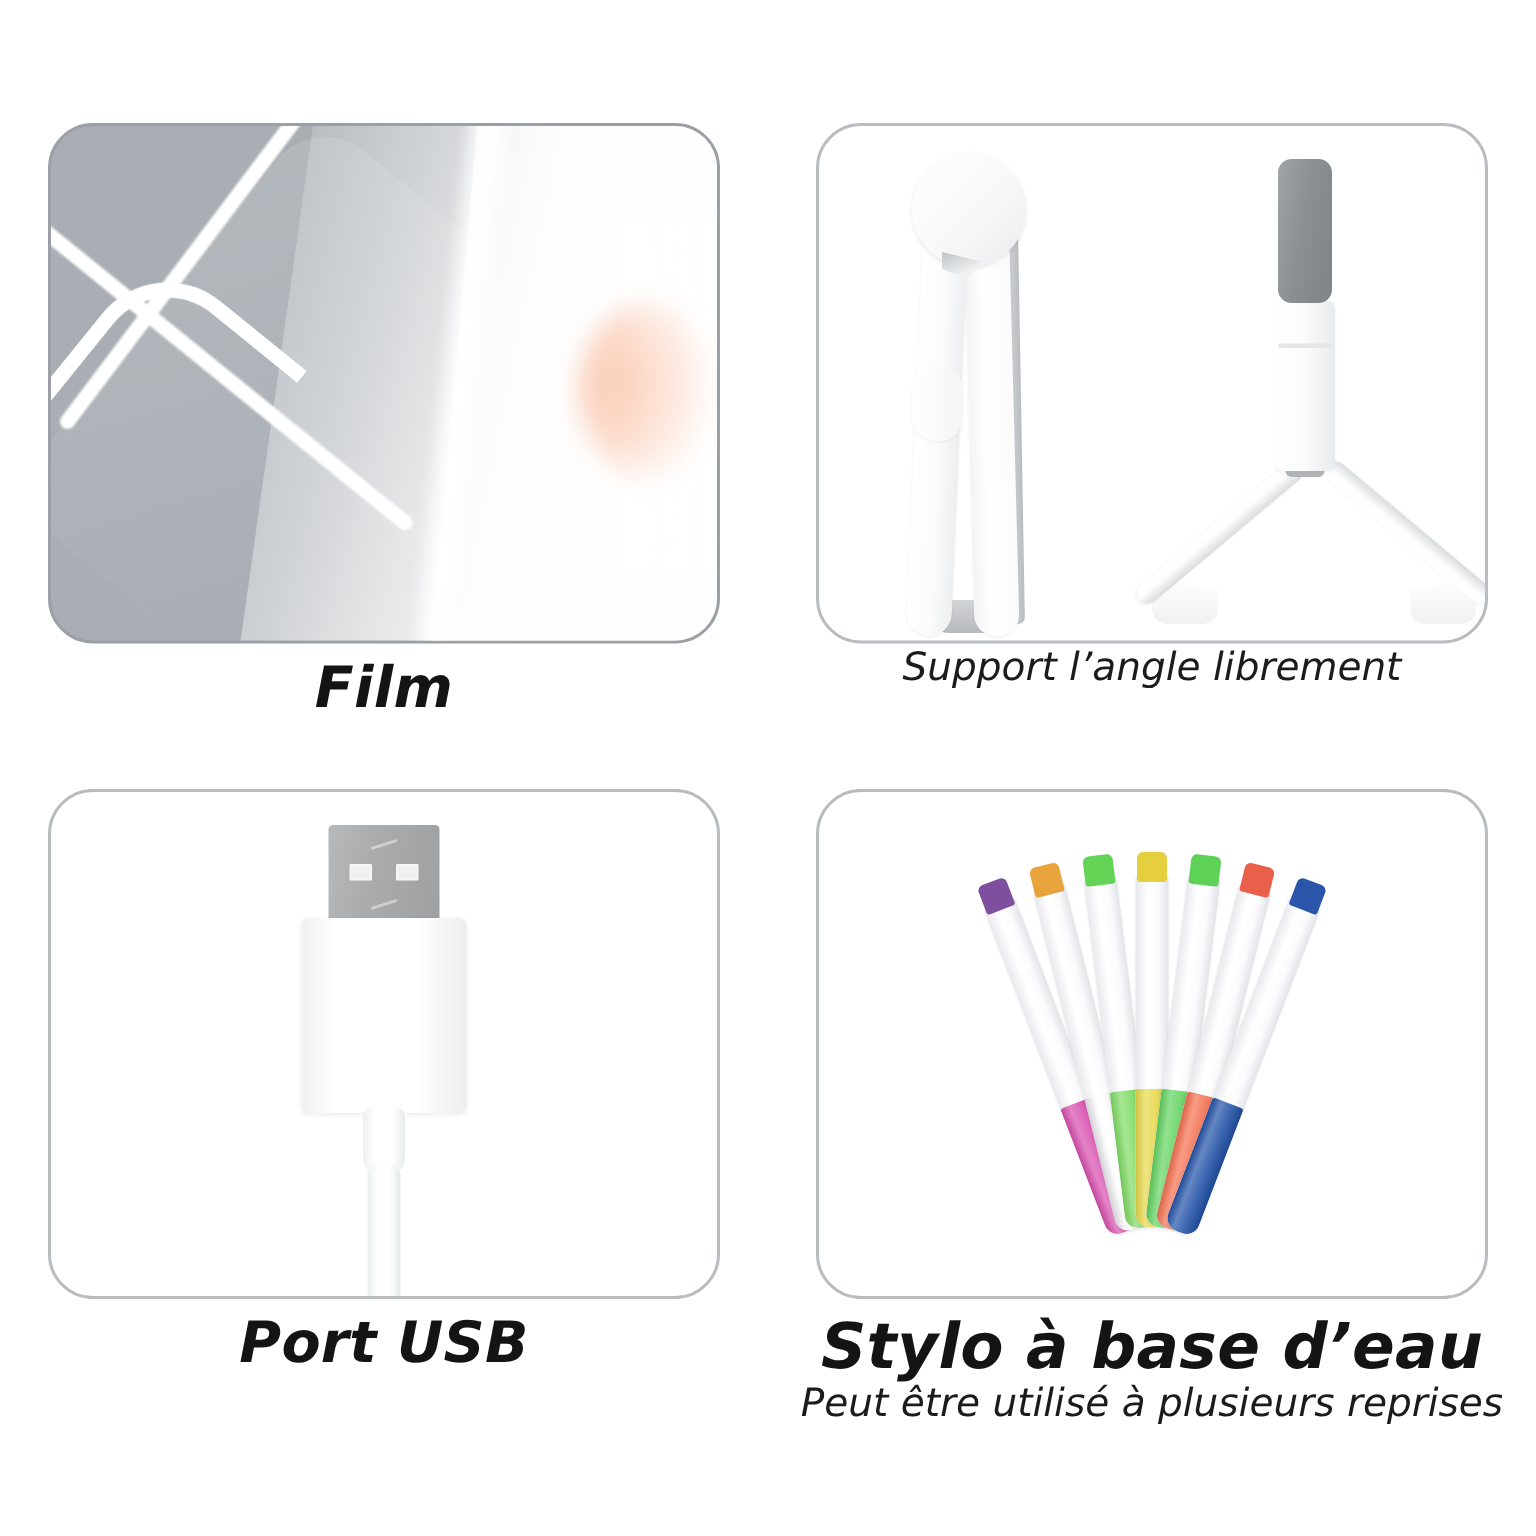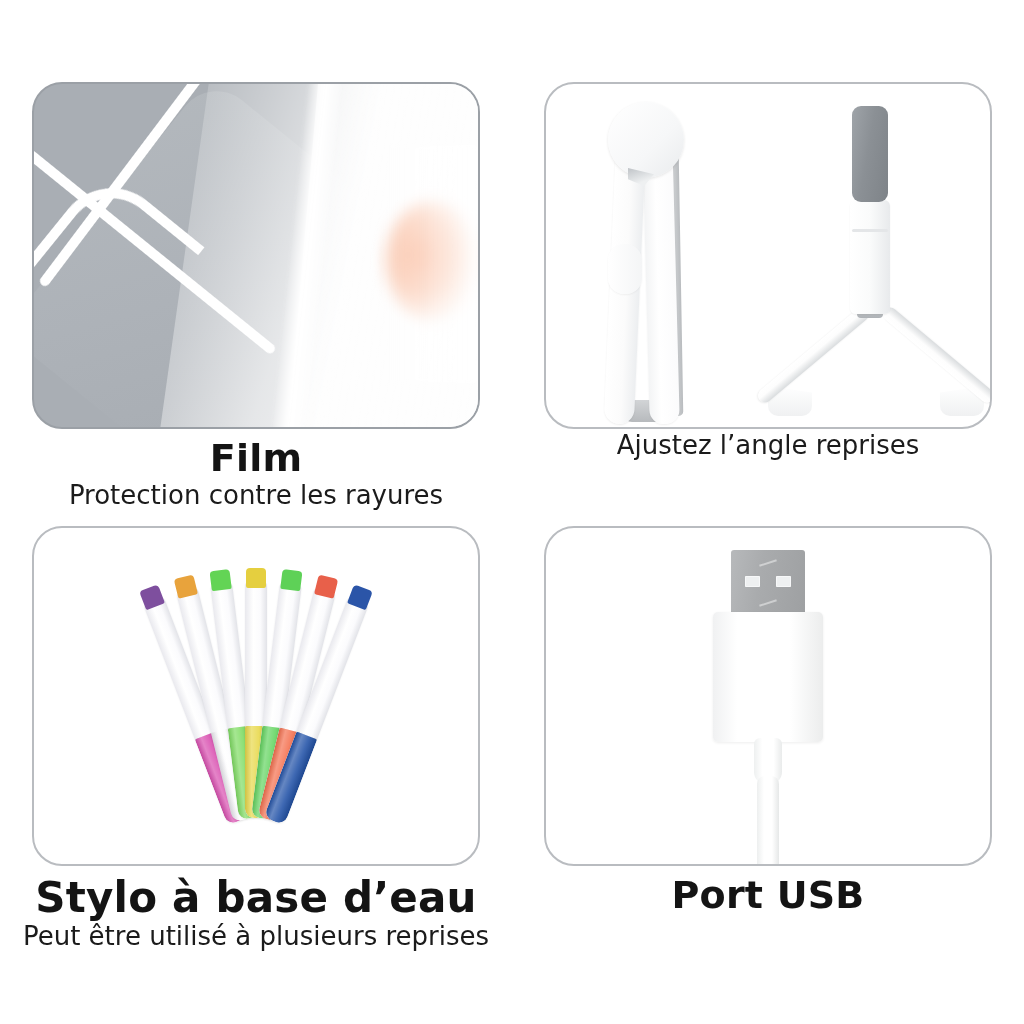--- a/index.html
+++ b/index.html
@@ -34,6 +34,7 @@
   .cell {
     position: relative;
     box-sizing: border-box;
+    font-style: italic;
   }
   .cell-inner {
     position: absolute;

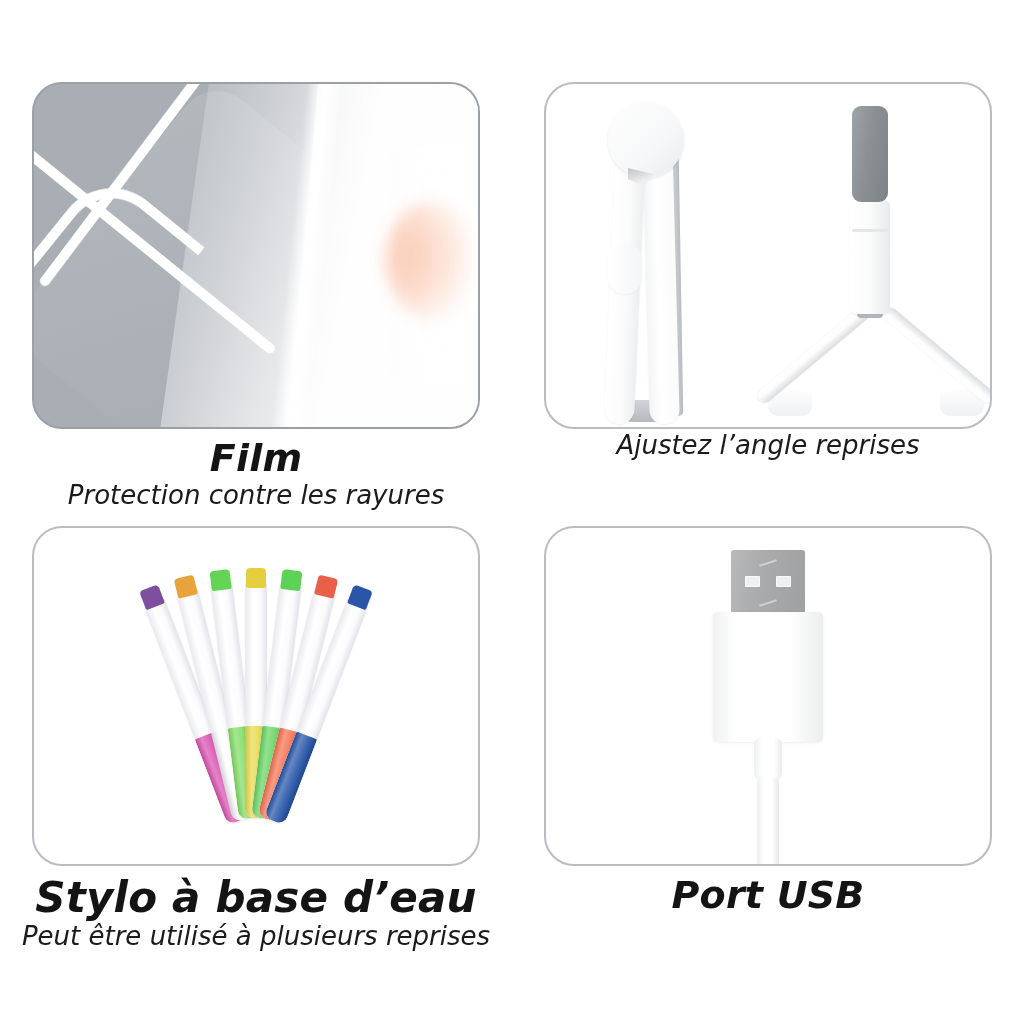--- a/index.html
+++ b/index.html
@@ -570,7 +570,7 @@
           </div>
         </div>
         <div class="caption">
-          <div class="cap-sub">Ajustez l’angle reprises</div>
+          <div class="cap-sub">Support l’angle librement</div>
         </div>
       </div>
     </div>

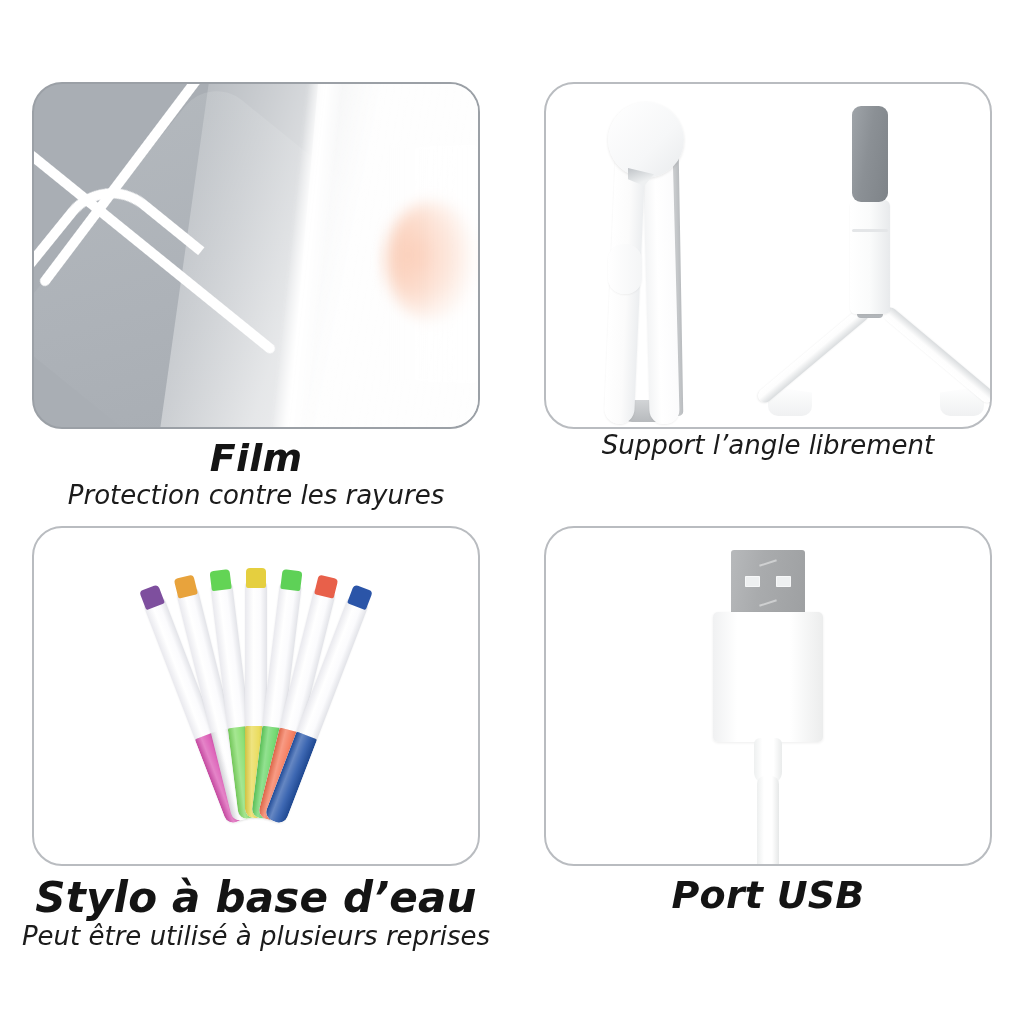--- a/index.html
+++ b/index.html
@@ -535,7 +535,6 @@
         </div>
         <div class="caption">
           <div class="cap-title">Film</div>
-          <div class="cap-sub">Protection contre les rayures</div>
         </div>
       </div>
     </div>

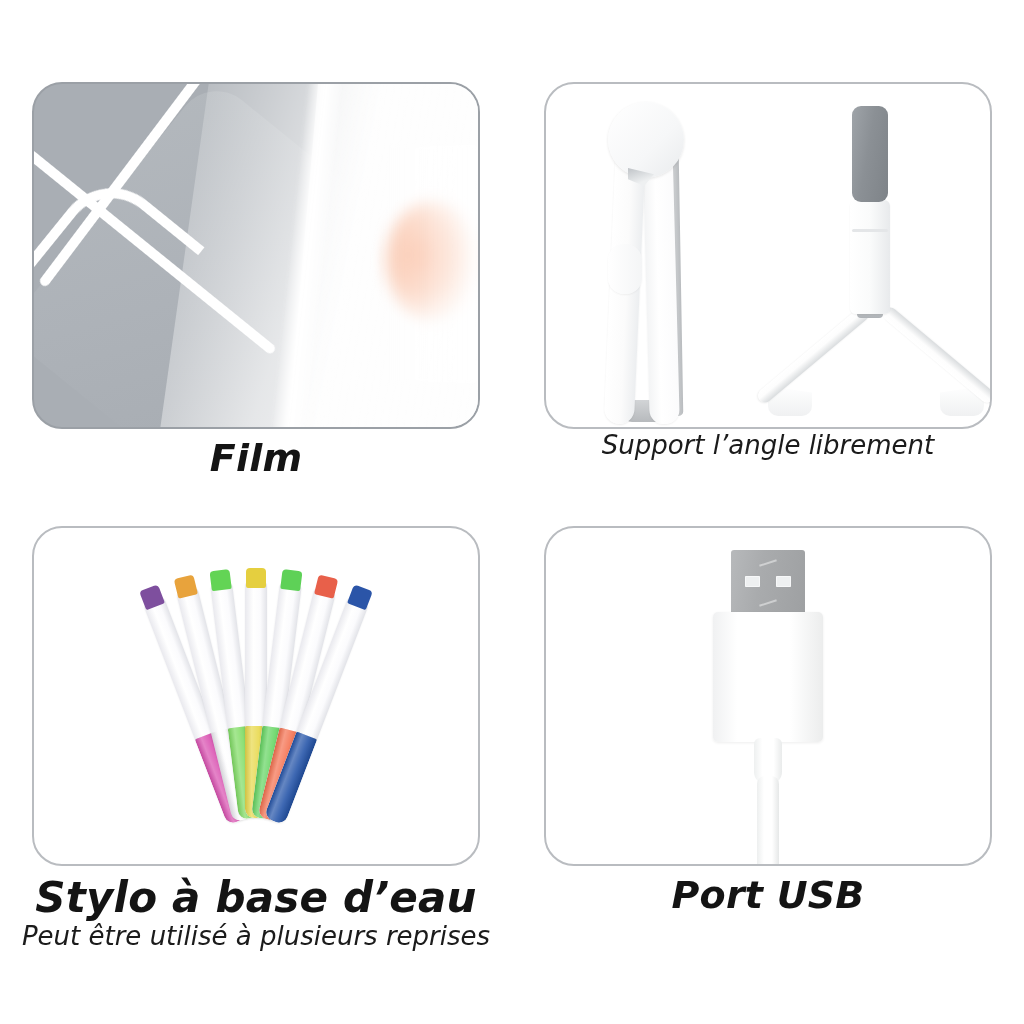--- a/index.html
+++ b/index.html
@@ -570,6 +570,27 @@
         </div>
         <div class="caption">
           <div class="cap-sub">Support l’angle librement</div>
+        </div>
+      </div>
+    </div>
+
+    <div class="cell">
+      <div class="cell-inner">
+        <div class="frame frame-usb">
+          <div class="usb-stage">
+            <div class="usb-shield">
+              <div class="usb-score usb-score-top"></div>
+              <div class="usb-slot usb-slot-l"></div>
+              <div class="usb-slot usb-slot-r"></div>
+              <div class="usb-score usb-score-bot"></div>
+            </div>
+            <div class="usb-housing"></div>
+            <div class="usb-strain"></div>
+            <div class="usb-cable"></div>
+          </div>
+        </div>
+        <div class="caption">
+          <div class="cap-title">Port USB</div>
         </div>
       </div>
     </div>
@@ -631,27 +652,6 @@
       </div>
     </div>
 
-    <div class="cell">
-      <div class="cell-inner">
-        <div class="frame frame-usb">
-          <div class="usb-stage">
-            <div class="usb-shield">
-              <div class="usb-score usb-score-top"></div>
-              <div class="usb-slot usb-slot-l"></div>
-              <div class="usb-slot usb-slot-r"></div>
-              <div class="usb-score usb-score-bot"></div>
-            </div>
-            <div class="usb-housing"></div>
-            <div class="usb-strain"></div>
-            <div class="usb-cable"></div>
-          </div>
-        </div>
-        <div class="caption">
-          <div class="cap-title">Port USB</div>
-        </div>
-      </div>
-    </div>
-
   </div>
 </div>
 

